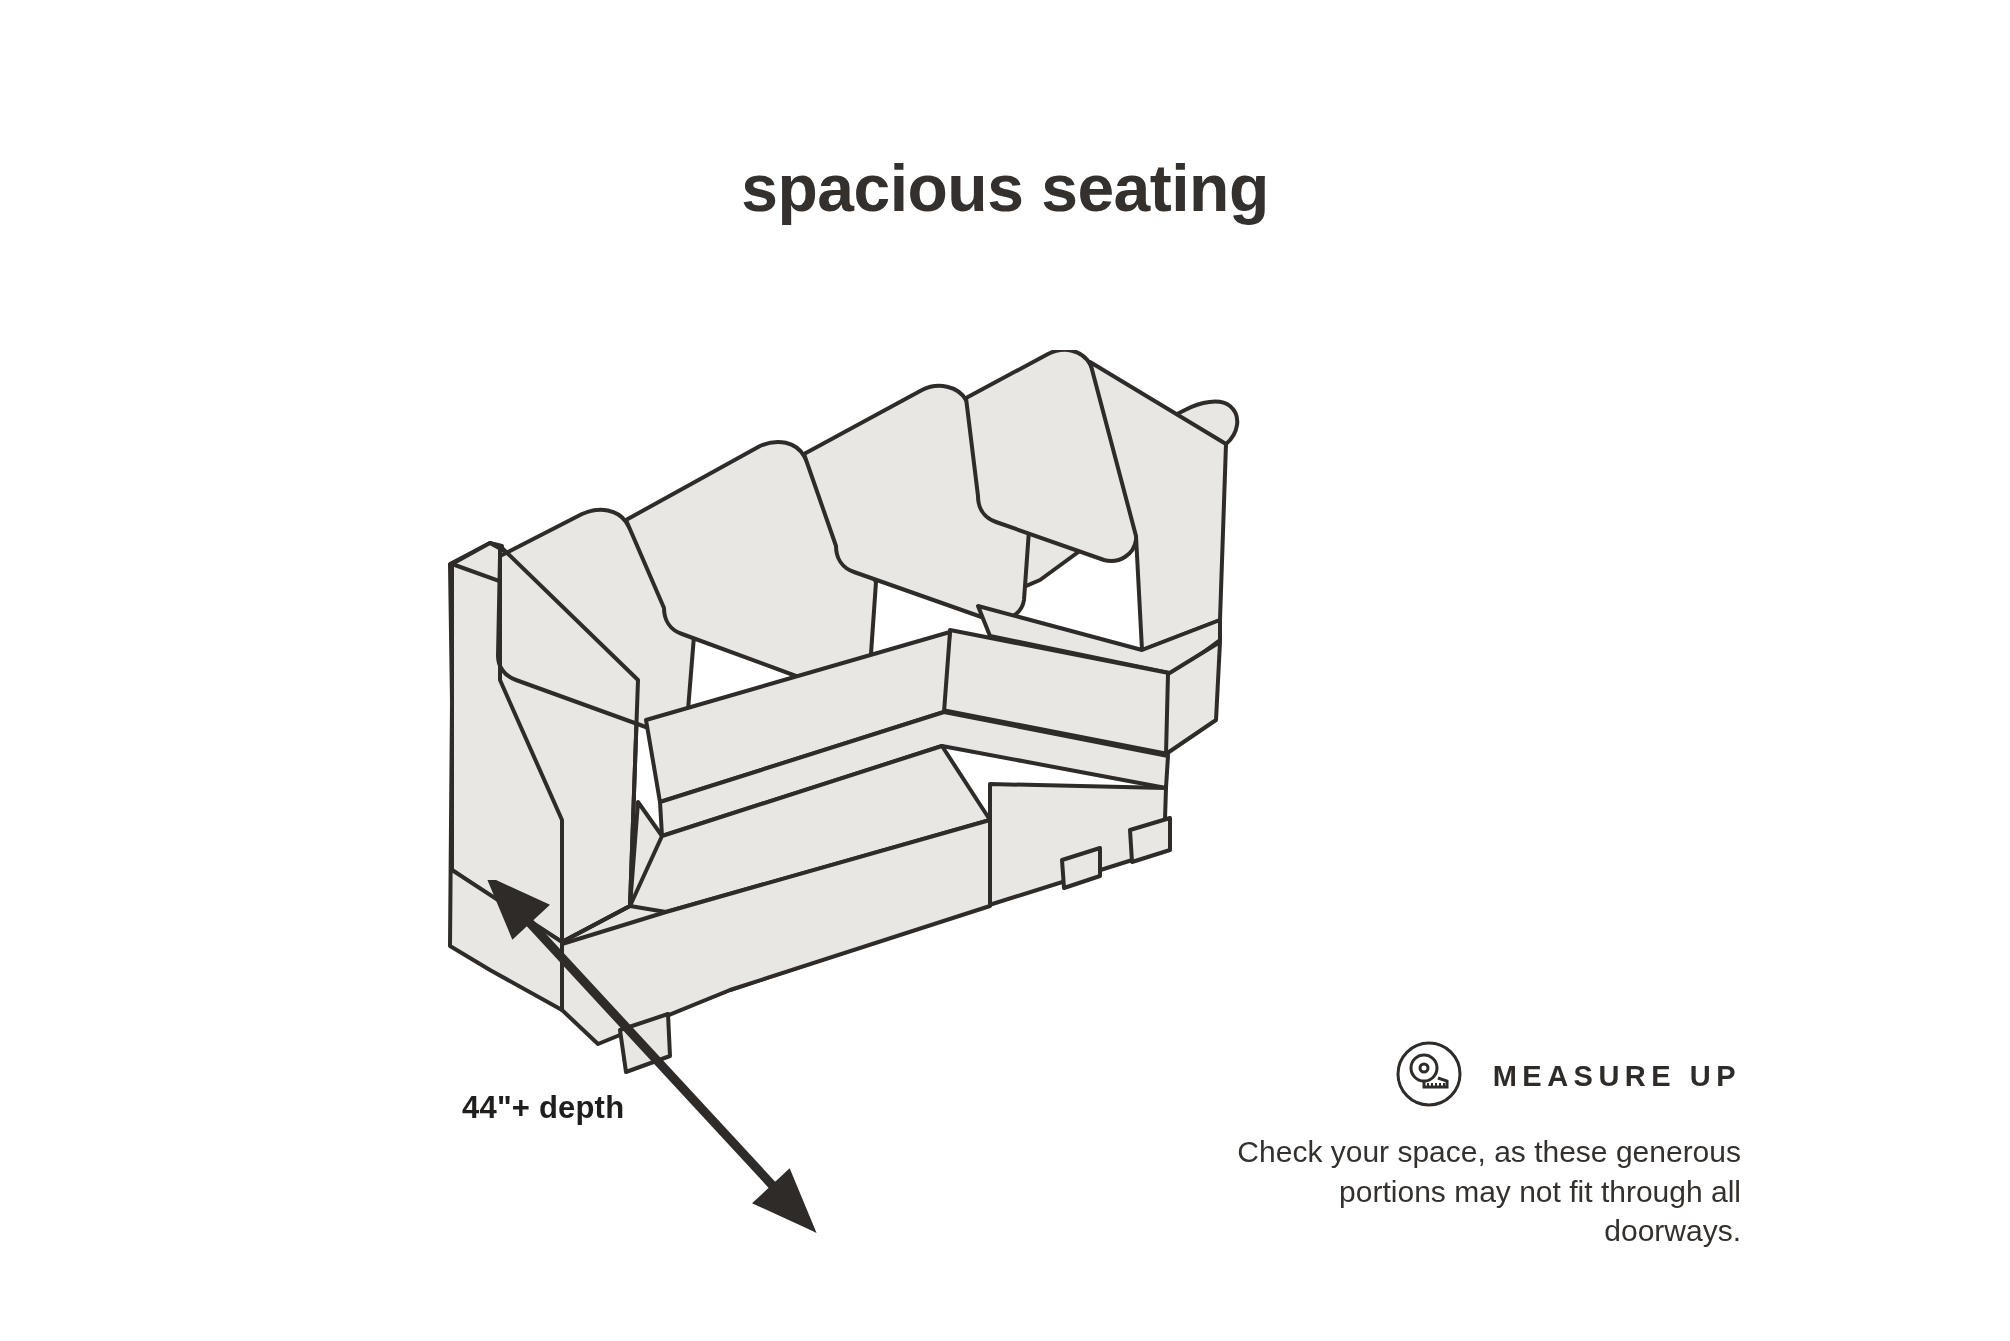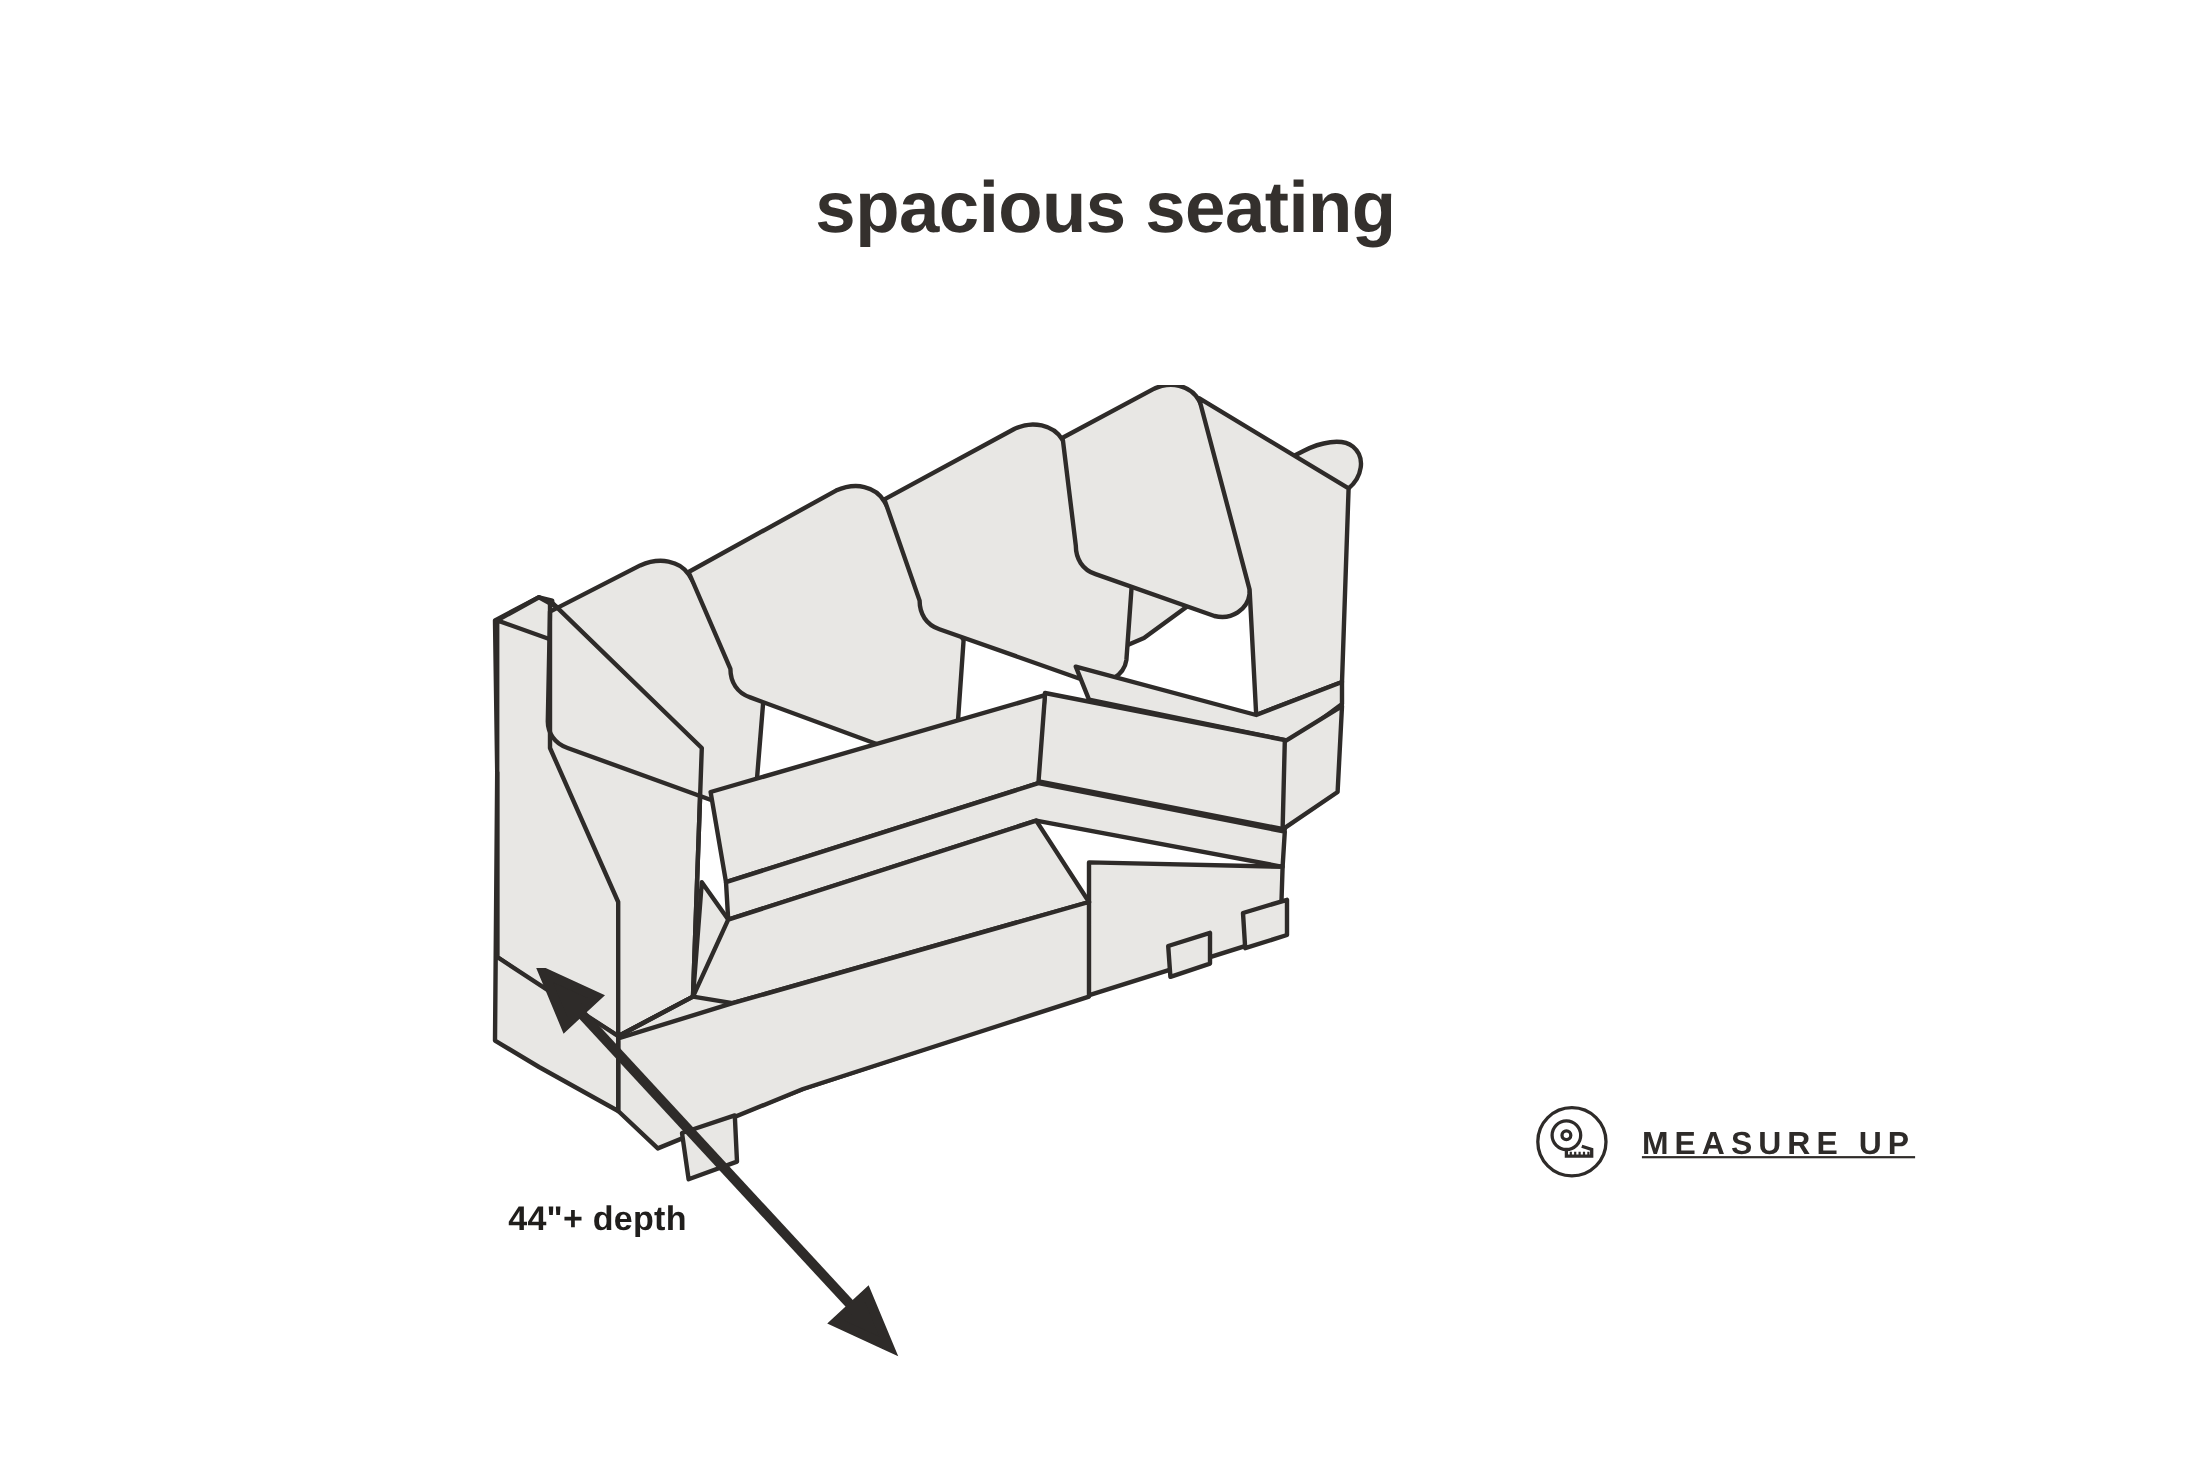--- a/index.html
+++ b/index.html
@@ -74,10 +74,9 @@
   .measure-block {
     position: absolute;
     right: 66px;
-    top: 1004px;
+    top: 1040px;
     width: 520px;
     text-align: right;
-    text-decoration: underline;
   }
   .measure-head {
     display: flex;

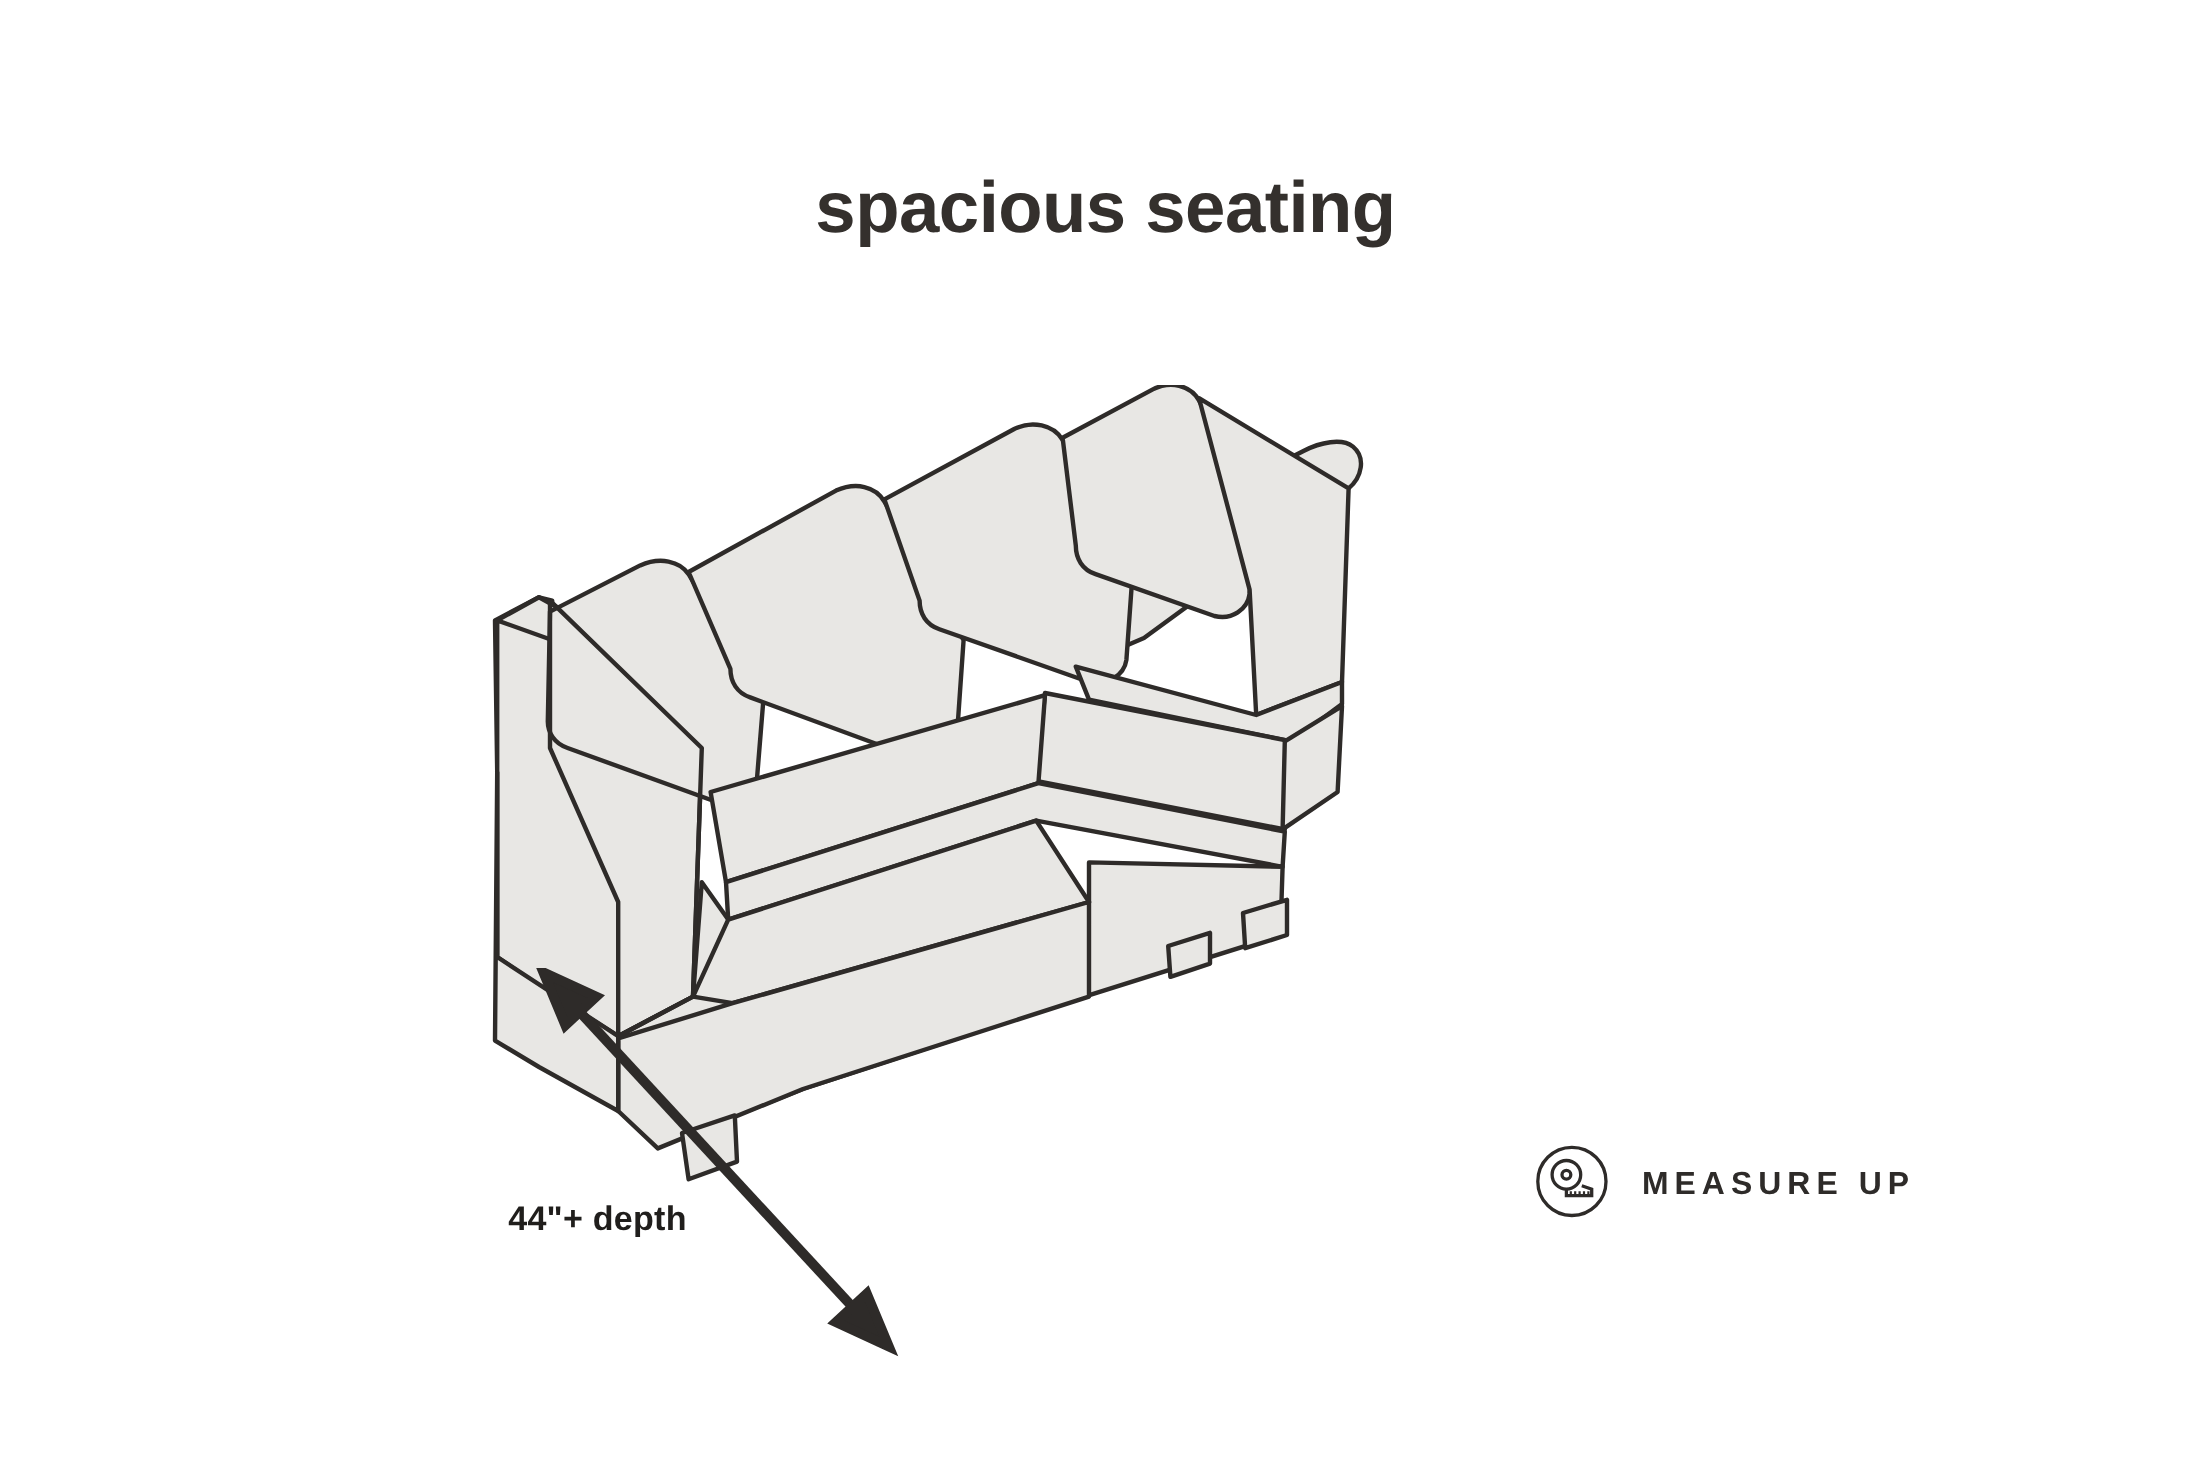--- a/index.html
+++ b/index.html
@@ -189,6 +189,7 @@
       </svg>
       <div class="measure-title">MEASURE UP</div>
     </div>
+    <div class="measure-body">Check your space, as these generous portions may not fit through all doorways.</div>
   </div>
 
 </div>

